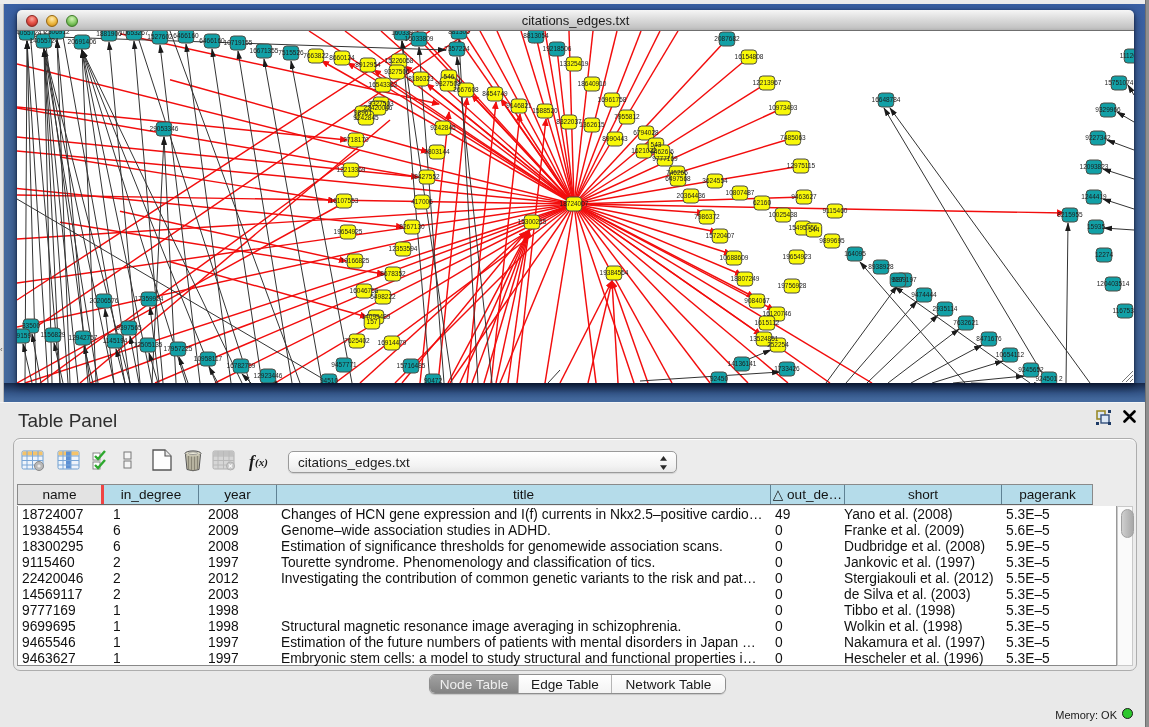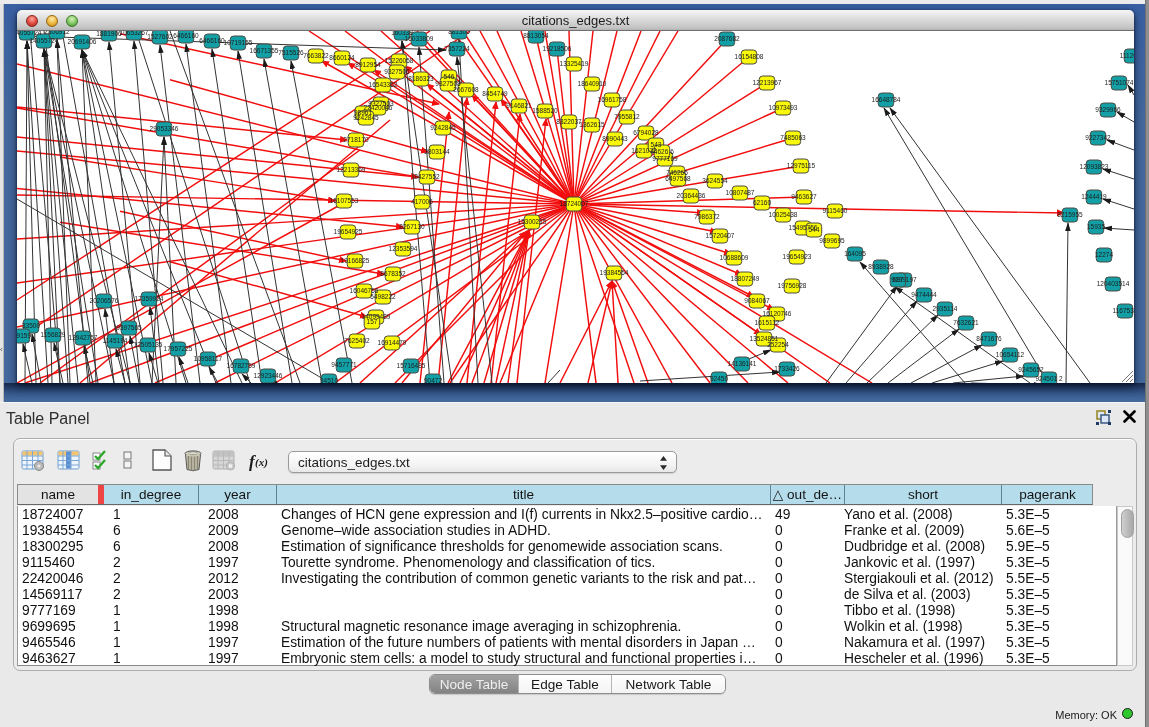--- a/index.html
+++ b/index.html
@@ -23,7 +23,7 @@
 #graph {position:absolute;left:0;top:21px;width:1117px;height:352px;background:#fff;overflow:hidden}
 
 #panelhead {position:absolute;left:0;top:402px;width:1144px;height:29px;background:#e9e9e9;border-top:1px solid #f5f5f5}
-#panelhead span {position:absolute;left:6px;top:7px;font-size:16px;color:#2e2e2e}
+#panelhead span {position:absolute;left:18px;top:7px;font-size:19px;color:#2e2e2e}
 #inner {position:absolute;left:13px;top:438px;width:1124px;height:233px;background:#ececec;
  border:1px solid #adadad;border-radius:7px;box-shadow:inset 0 1px 0 #fdfdfd}
 

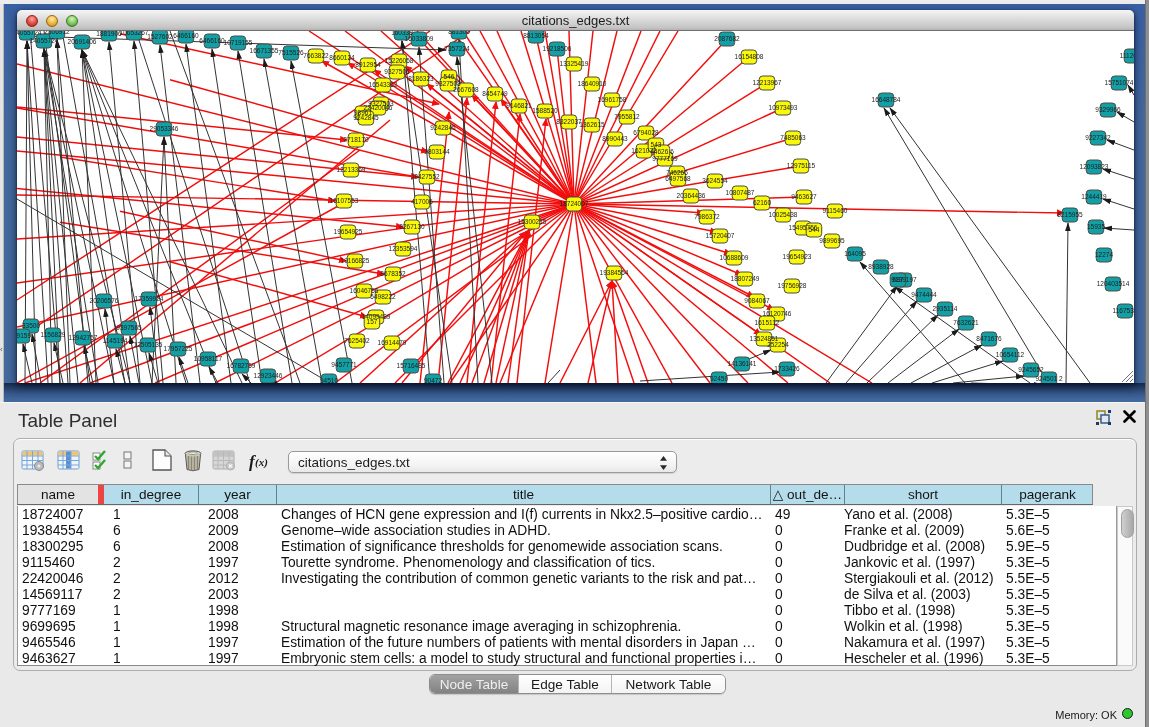--- a/index.html
+++ b/index.html
@@ -628,7 +628,7 @@
       </svg>
  </div>
  <div id="thead">
-  <div class="hc" style="left:0;width:86px;background:#e3e3e3;border-right:6px solid #ef4444">name</div>
+  <div class="hc" style="left:0;width:86px;background:#e3e3e3;border-right:3px solid #ef4444">name</div>
   <div class="hc" style="left:86px;width:95px">in_degree</div>
   <div class="hc" style="left:181px;width:78px">year</div>
   <div class="hc" style="left:259px;width:494px">title</div>

